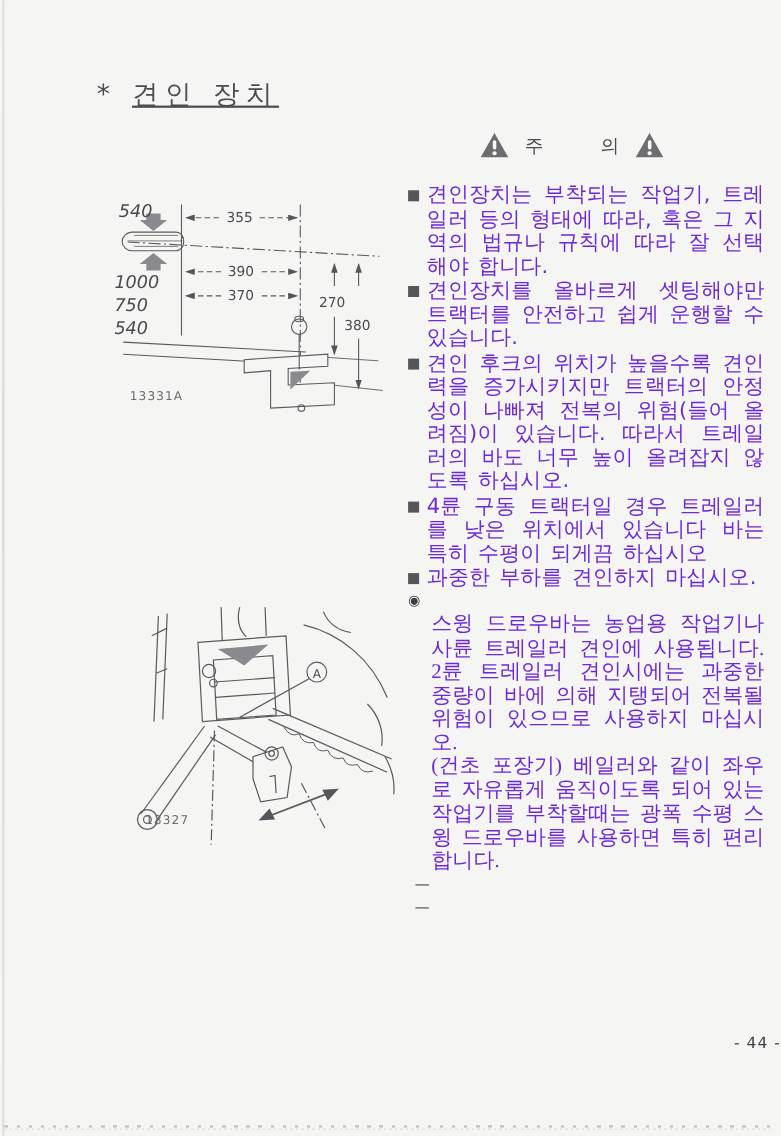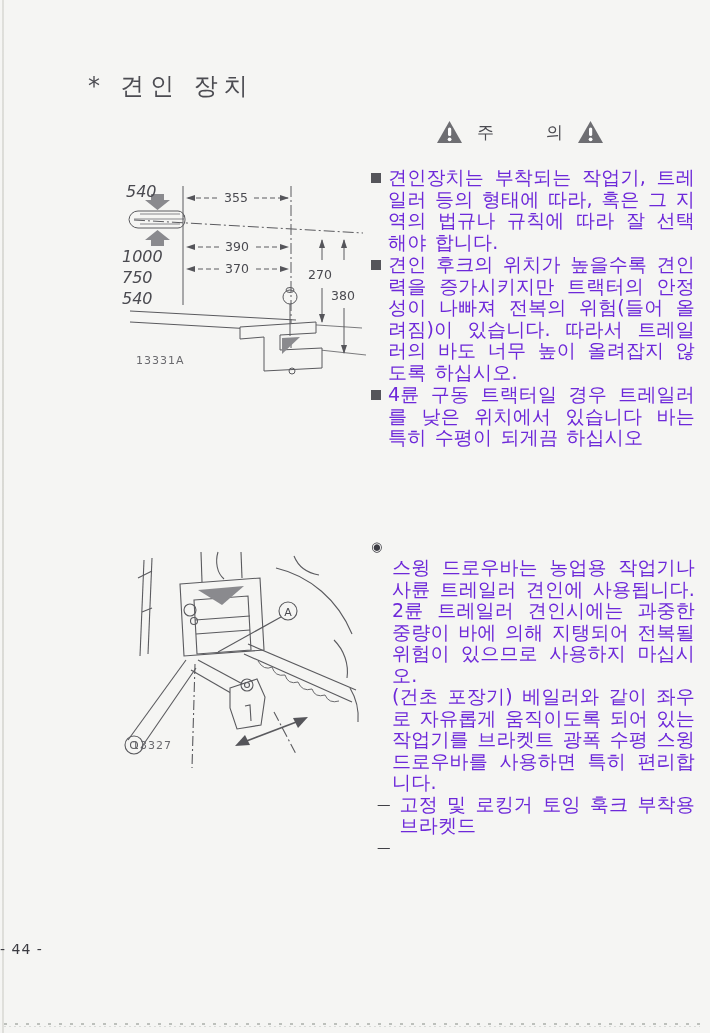--- a/index.html
+++ b/index.html
@@ -21,7 +21,7 @@
   .page-title{position:absolute;left:88px;top:70px;display:flex;align-items:baseline;
     font-size:24px;color:#4c4c52;}
   .page-title .marker{margin-right:20px;font-size:24px;}
-  .page-title .txt{letter-spacing:6px;}
+  .page-title .txt{letter-spacing:6px;text-decoration:underline;}
   .caution-header{position:absolute;left:436px;top:120px;display:flex;align-items:center;
     font-size:17px;color:#4a4a50;}
   .caution-header .w1{margin-left:14px;}

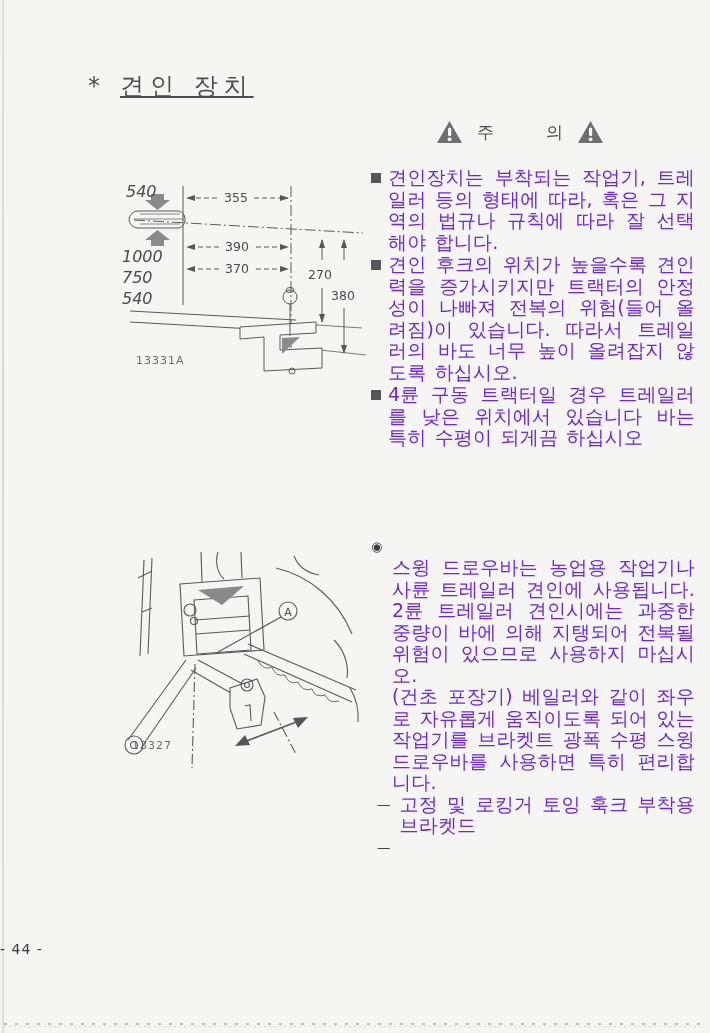--- a/index.html
+++ b/index.html
@@ -39,7 +39,7 @@
   .swing p{margin:0;padding-left:21px;}
   .dash-item{display:flex;padding-left:6px;}
   .dash-item .dash{flex:0 0 auto;margin-right:9px;font-size:13.5px;line-height:21.5px;}
-  .fig1{position:absolute;left:120px;top:180px;width:252px;height:198px;}
+  .fig1{position:absolute;left:102px;top:180px;width:252px;height:198px;}
   .fig2{position:absolute;left:98px;top:548px;width:267px;height:238px;}
   .page-number{position:absolute;left:0;top:941px;width:710px;text-align:left;
     font-size:14px;color:#3c3c42;letter-spacing:1px;}

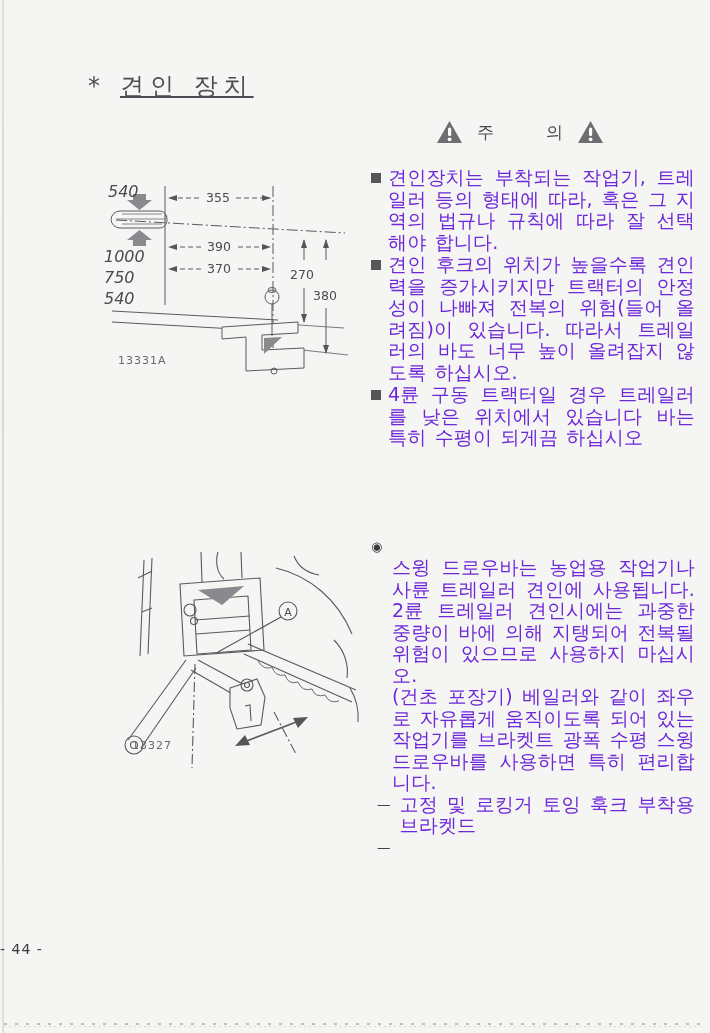--- a/index.html
+++ b/index.html
@@ -146,6 +146,10 @@
   </div>
   <div class="bullet">
     <span class="sq"></span>
+    <span class="body-txt">견인장치를 올바르게 셋팅해야만 트랙터를 안전하고 쉽게 운행할 수 있습니다.</span>
+  </div>
+  <div class="bullet">
+    <span class="sq"></span>
     <span class="body-txt">견인 후크의 위치가 높을수록 견인력을 증가시키지만 트랙터의 안정성이 나빠져 전복의 위험(들어 올려짐)이 있습니다. 따라서 트레일러의 바도 너무 높이 올려잡지 않도록 하십시오.</span>
   </div>
   <div class="bullet">

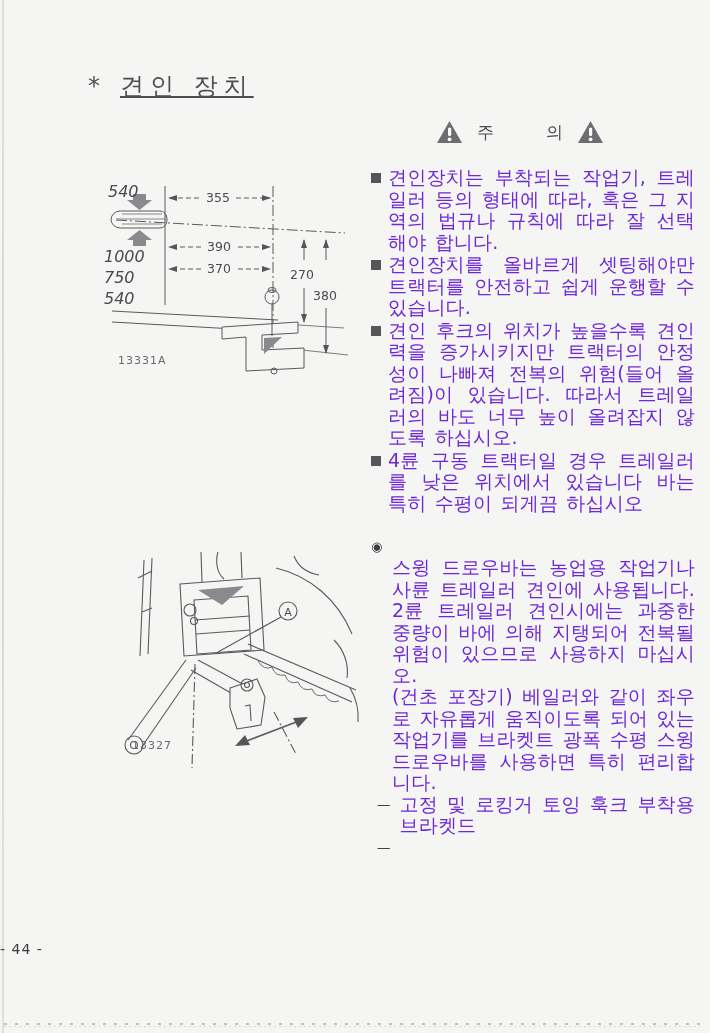--- a/index.html
+++ b/index.html
@@ -156,6 +156,10 @@
     <span class="sq"></span>
     <span class="body-txt">4륜 구동 트랙터일 경우 트레일러를 낮은 위치에서 있습니다 바는 특히 수평이 되게끔 하십시오</span>
   </div>
+  <div class="bullet">
+    <span class="sq"></span>
+    <span class="body-txt">과중한 부하를 견인하지 마십시오.</span>
+  </div>
 </div>
 
 <div class="fig2">

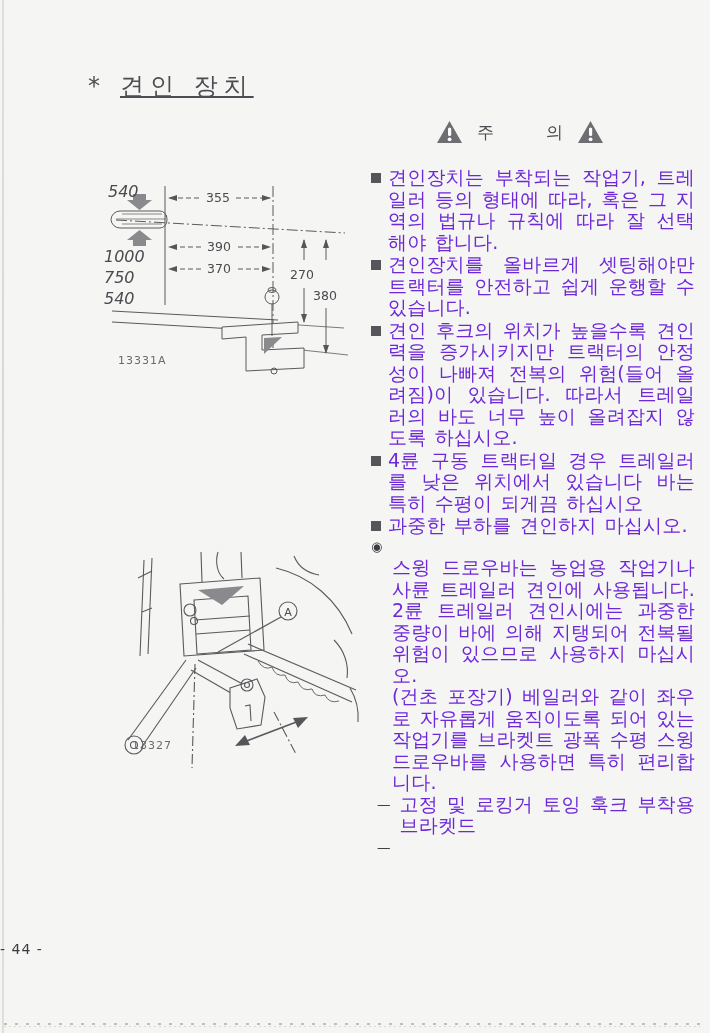--- a/index.html
+++ b/index.html
@@ -36,7 +36,7 @@
   .swing-header{display:flex;align-items:baseline;font-size:14.5px;color:#3c3c43;
     letter-spacing:.5px;margin-bottom:3px;}
   .swing-header .marker{margin-right:9px;font-size:13px;}
-  .swing p{margin:0;padding-left:21px;}
+  .swing p{margin:0;padding-left:21px;font-family:Liberation Serif, serif;}
   .dash-item{display:flex;padding-left:6px;}
   .dash-item .dash{flex:0 0 auto;margin-right:9px;font-size:13.5px;line-height:21.5px;}
   .fig1{position:absolute;left:102px;top:180px;width:252px;height:198px;}

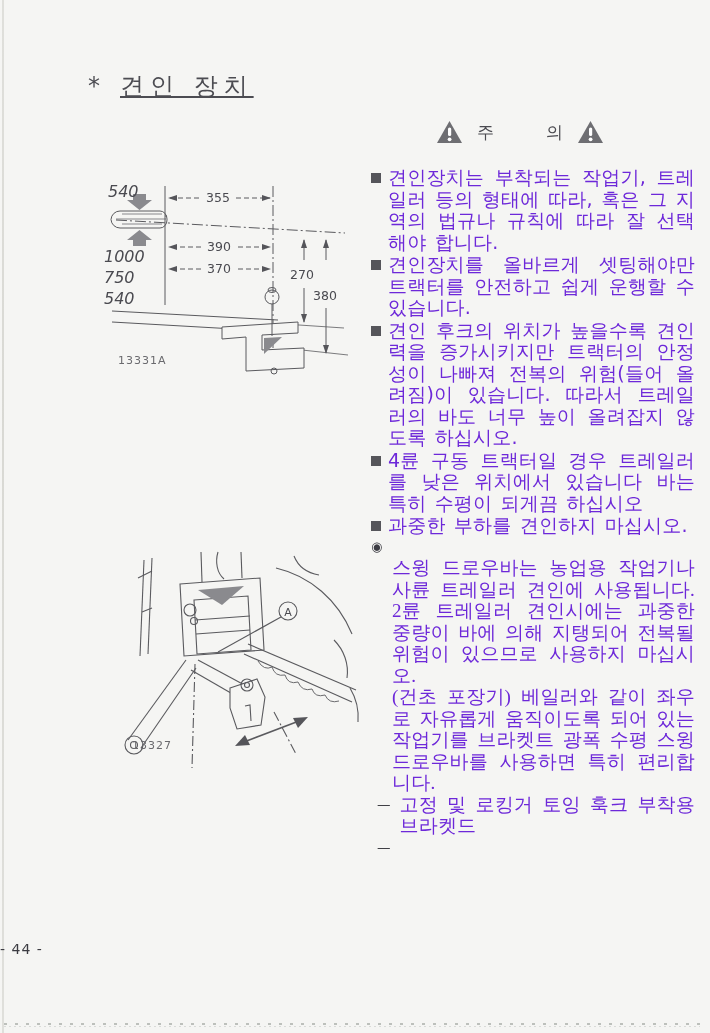--- a/index.html
+++ b/index.html
@@ -225,7 +225,7 @@
     <span class="marker">◉</span>
   </div>
   <p class="body-txt">스윙 드로우바는 농업용 작업기나 사륜 트레일러 견인에 사용됩니다. 2륜 트레일러 견인시에는 과중한 중량이 바에 의해 지탱되어 전복될 위험이 있으므로 사용하지 마십시오.</p>
-  <p class="body-txt">(건초 포장기) 베일러와 같이 좌우로 자유롭게 움직이도록 되어 있는 작업기를 브라켓트 광폭 수평 스윙 드로우바를 사용하면 특히 편리합니다.</p>
+  <p class="body-txt">(건초 포장기) 베일러와 같이 좌우로 자유롭게 움직이도록 되어 있는 작업기를 부착할때는 광폭 수평 스윙 드로우바를 사용하면 특히 편리합니다.</p>
   <div class="dash-item">
     <span class="dash">—</span>
     <span class="body-txt">고정 및 로킹거 토잉 훅크 부착용 브라켓드</span>

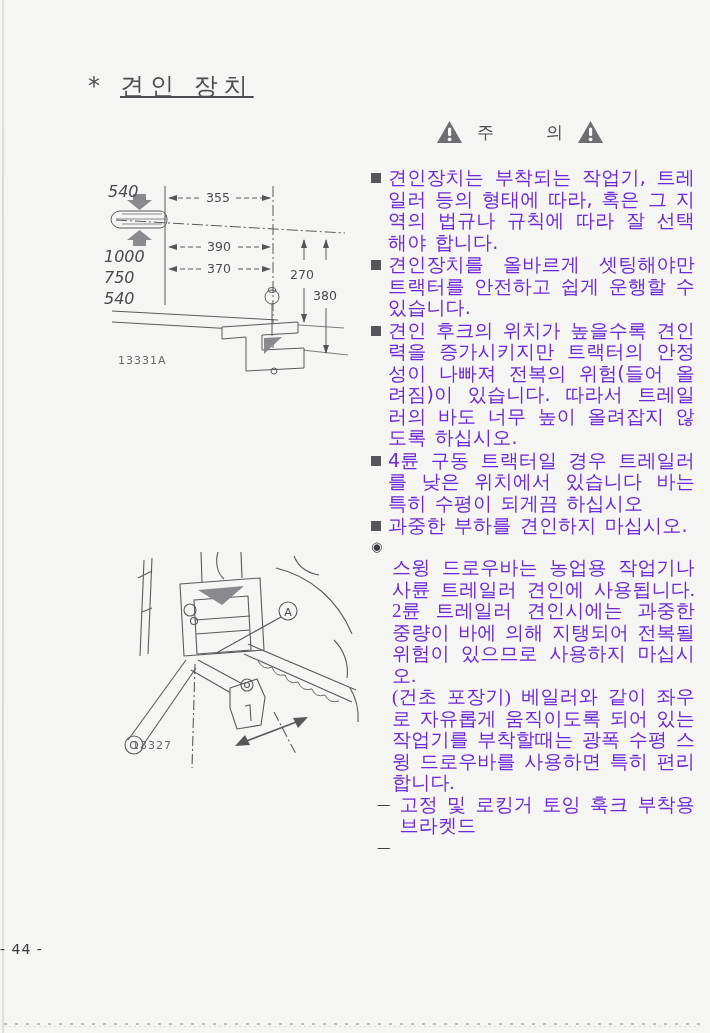--- a/index.html
+++ b/index.html
@@ -228,7 +228,6 @@
   <p class="body-txt">(건초 포장기) 베일러와 같이 좌우로 자유롭게 움직이도록 되어 있는 작업기를 부착할때는 광폭 수평 스윙 드로우바를 사용하면 특히 편리합니다.</p>
   <div class="dash-item">
     <span class="dash">—</span>
-    <span class="body-txt">고정 및 로킹거 토잉 훅크 부착용 브라켓드</span>
   </div>
   <div class="dash-item">
     <span class="dash">—</span>

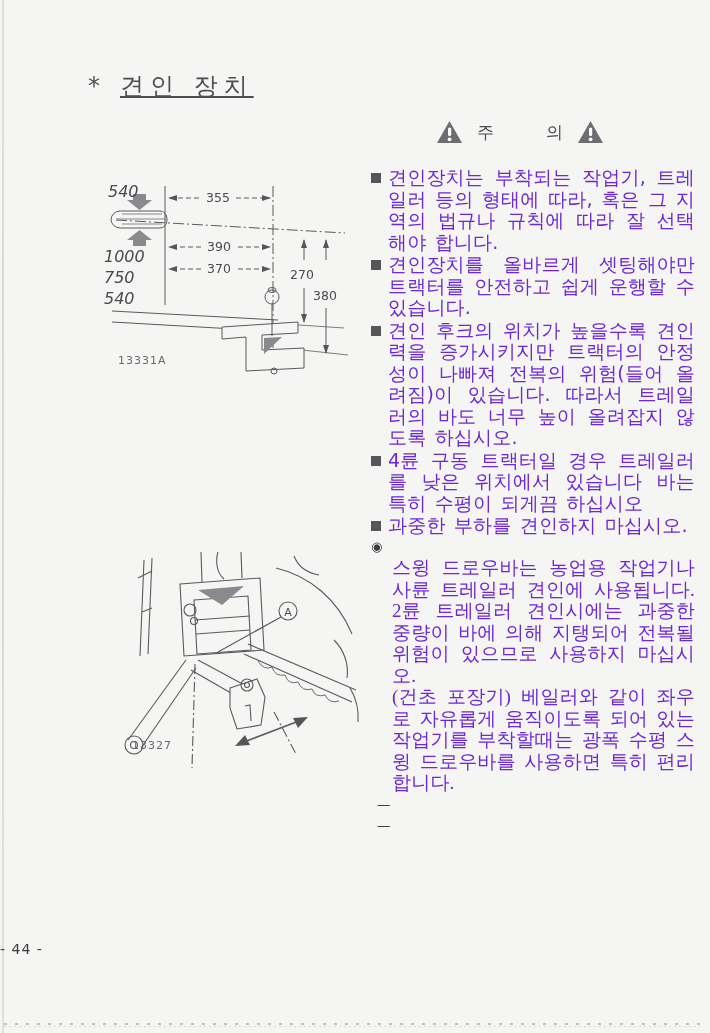--- a/index.html
+++ b/index.html
@@ -41,7 +41,7 @@
   .dash-item .dash{flex:0 0 auto;margin-right:9px;font-size:13.5px;line-height:21.5px;}
   .fig1{position:absolute;left:102px;top:180px;width:252px;height:198px;}
   .fig2{position:absolute;left:98px;top:548px;width:267px;height:238px;}
-  .page-number{position:absolute;left:0;top:941px;width:710px;text-align:left;
+  .page-number{position:absolute;left:0;top:941px;width:710px;text-align:right;
     font-size:14px;color:#3c3c42;letter-spacing:1px;}
   svg text{font-family:"DejaVu Sans","Liberation Sans",sans-serif;}
   .dim-num{font-size:12.5px;fill:#4a4a50;}

